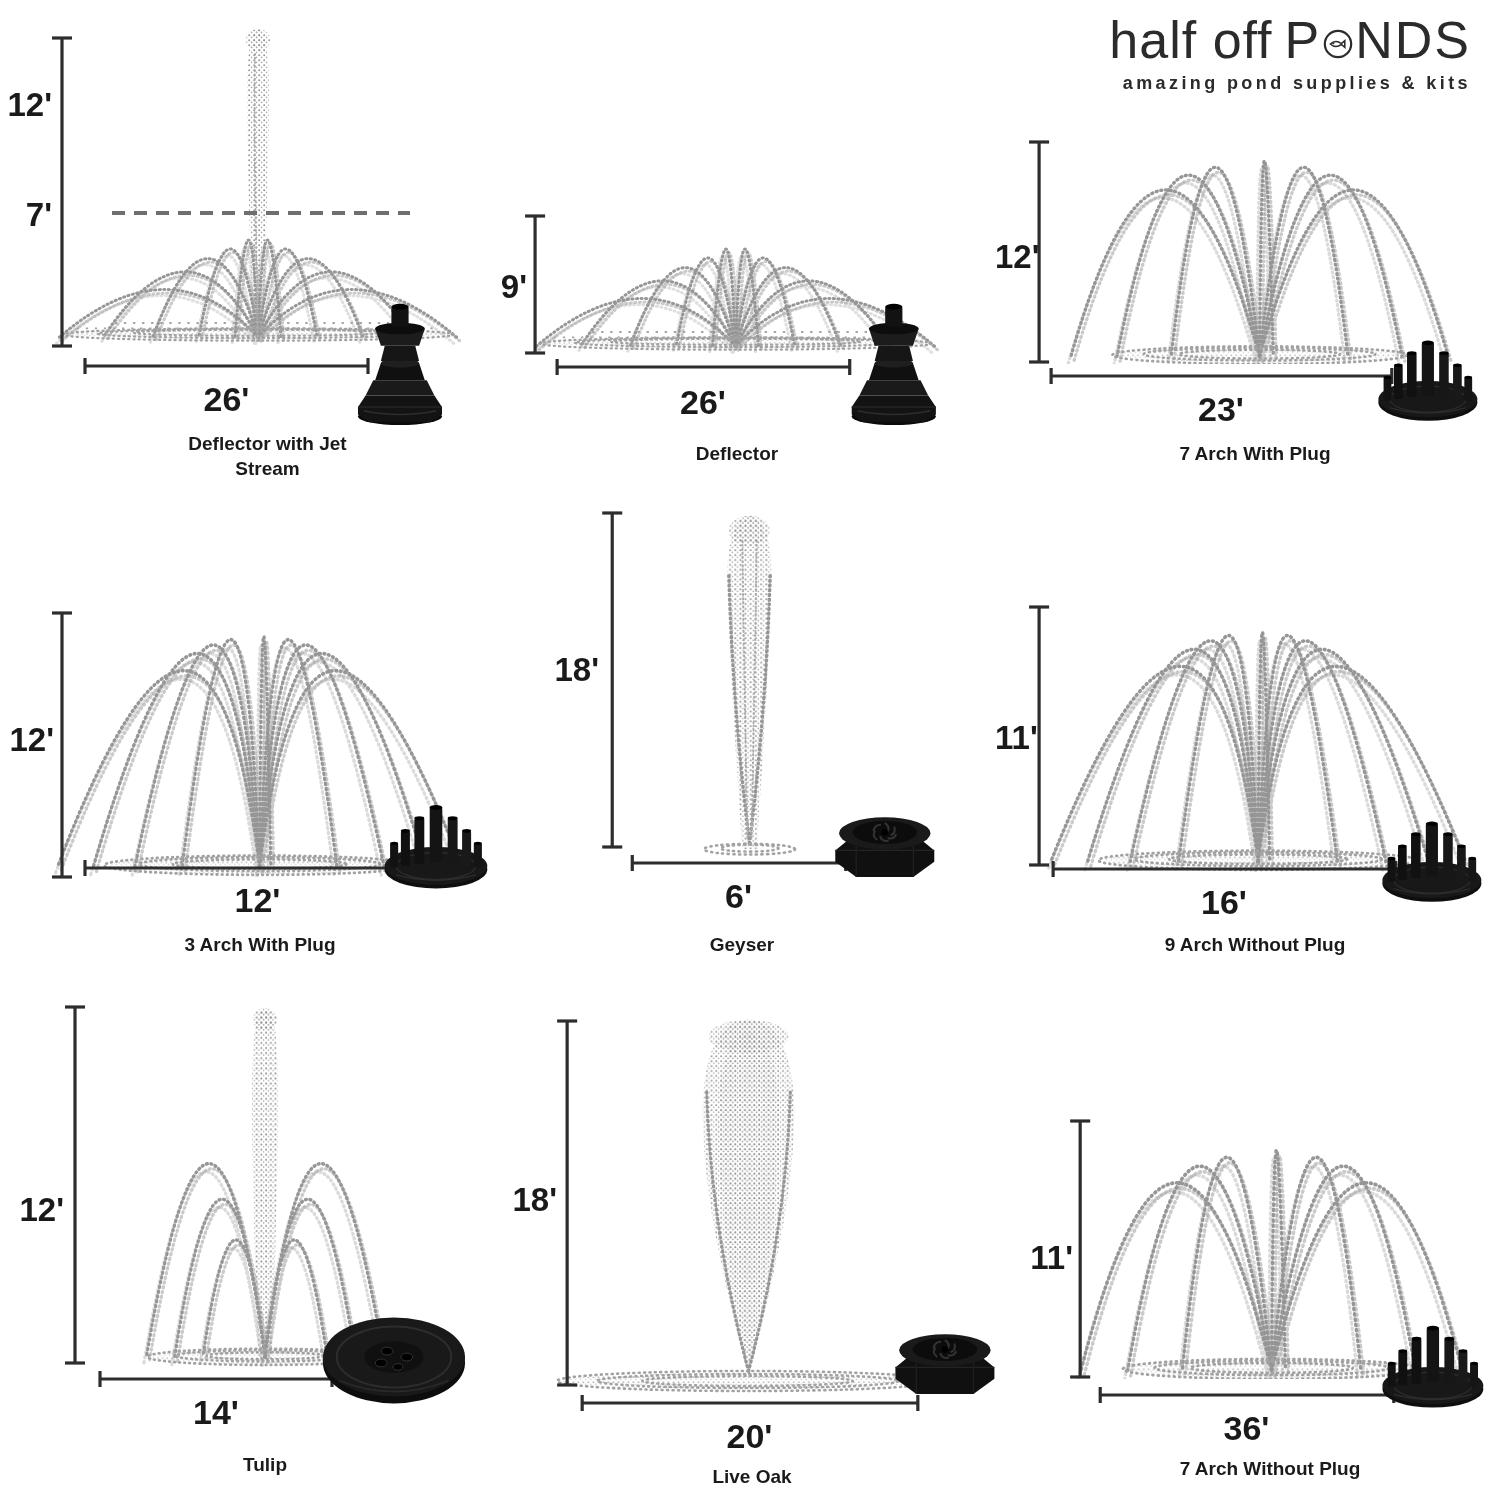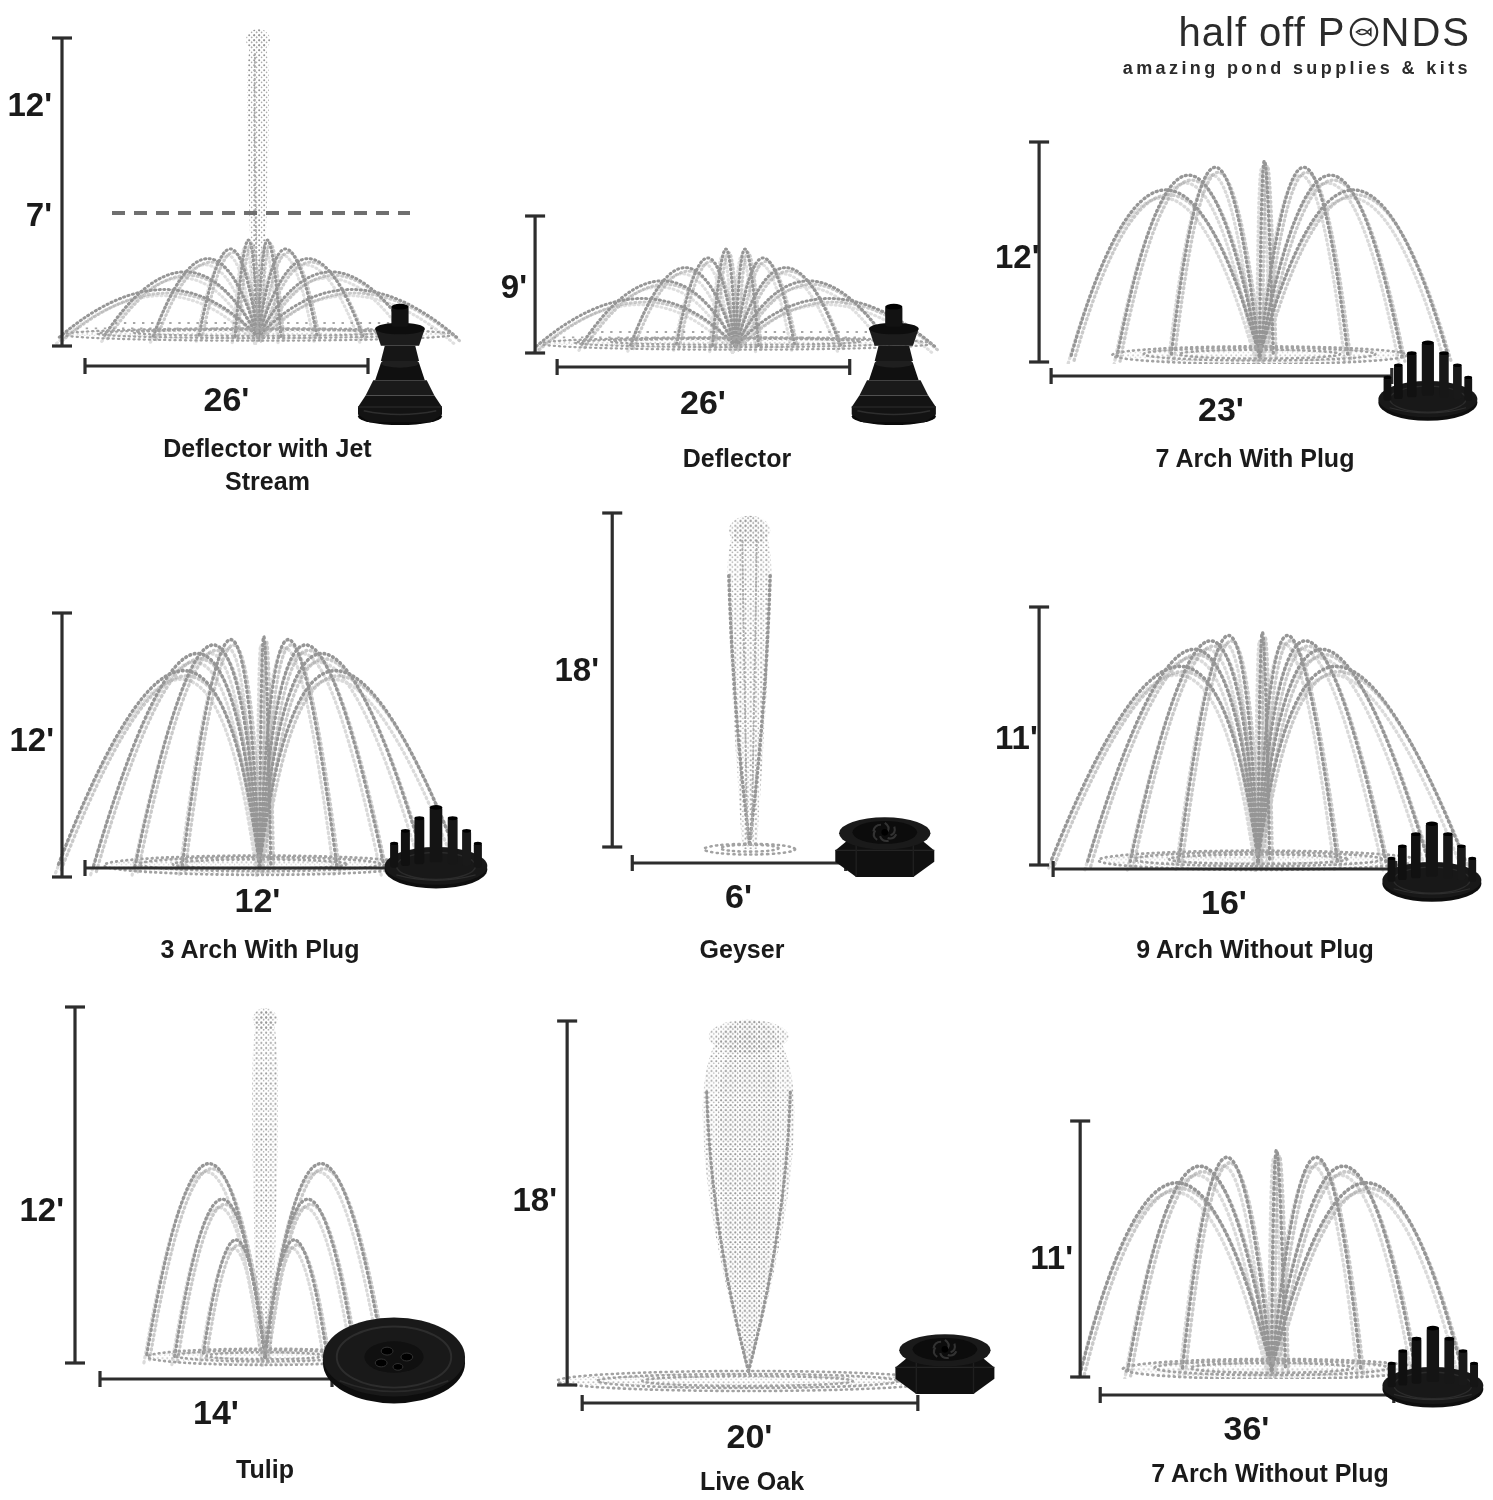--- a/index.html
+++ b/index.html
@@ -64,7 +64,7 @@
 
   
   .logo{position:absolute;top:10px;right:22px;text-align:right;color:#2b2b2b;z-index:5;}
-  .logo-line1{font-size:40px;letter-spacing:1px;white-space:nowrap;}
+  .logo-line1{font-size:52px;letter-spacing:1px;white-space:nowrap;}
   .logo-light{margin-right:12px;}
   .logo-caps{letter-spacing:2px;}
   .fishO{display:inline-block;width:34px;height:34px;vertical-align:-3px;}

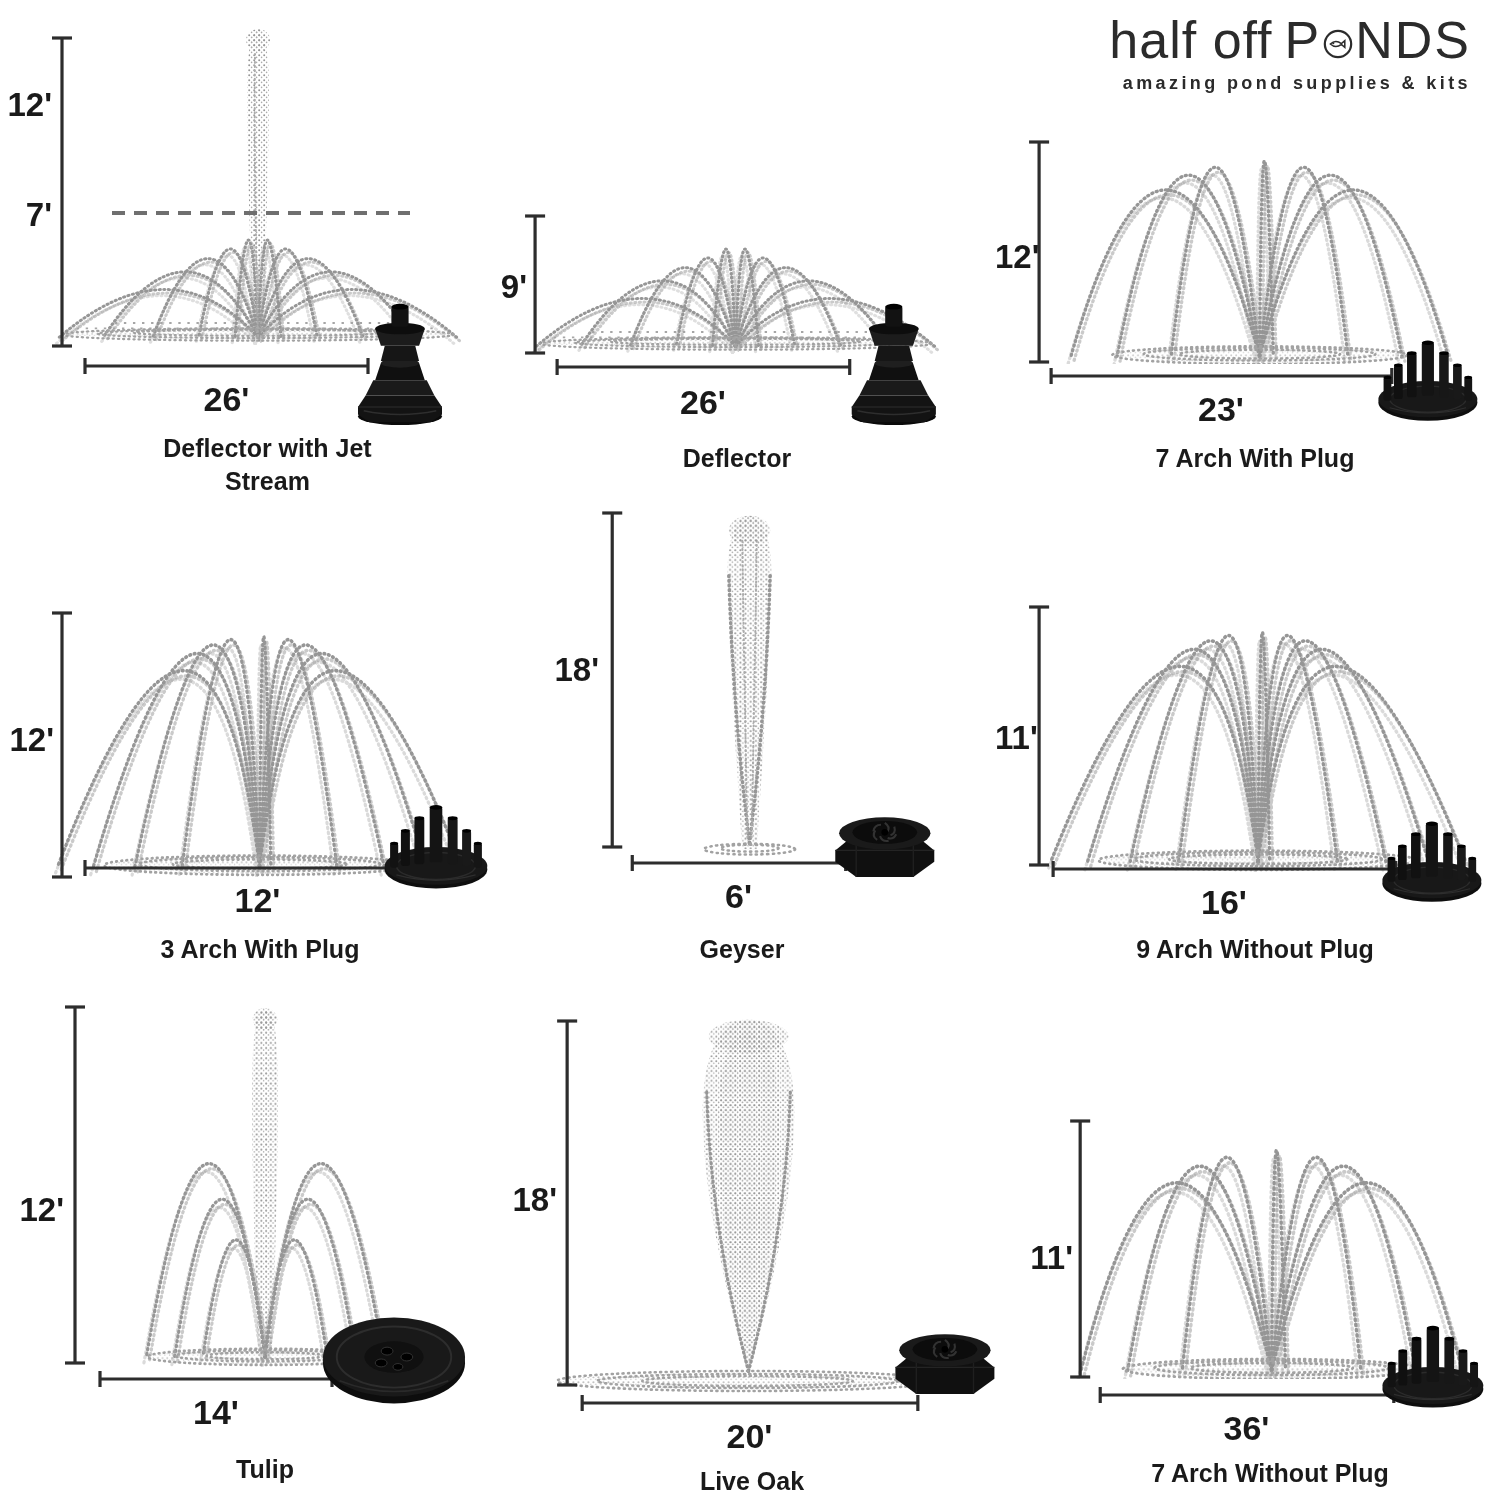--- a/index.html
+++ b/index.html
@@ -23,7 +23,7 @@
   .lab{position:absolute;font-weight:bold;color:#1a1a1a;}
   .lab-h,.lab-h2{font-size:33px;}
   .lab-w{font-size:34px;text-align:center;}
-  .lab-name{font-size:25px;text-align:center;line-height:1.3;}
+  .lab-name{font-size:19px;text-align:center;line-height:1.3;}
 
   .c1 .lab-h{left:4px;top:86px;width:48px;text-align:right;}
   .c1 .lab-h2{left:4px;top:196px;width:48px;text-align:right;}

